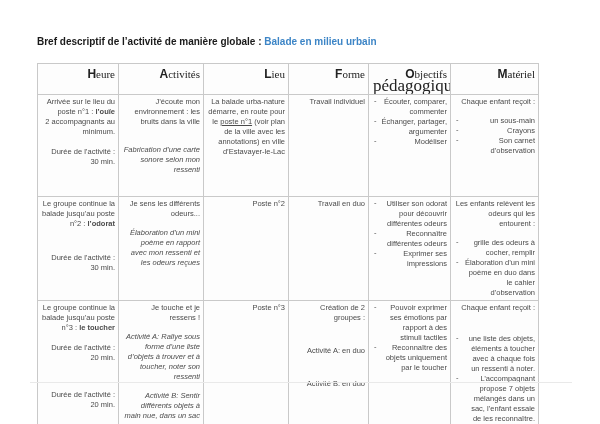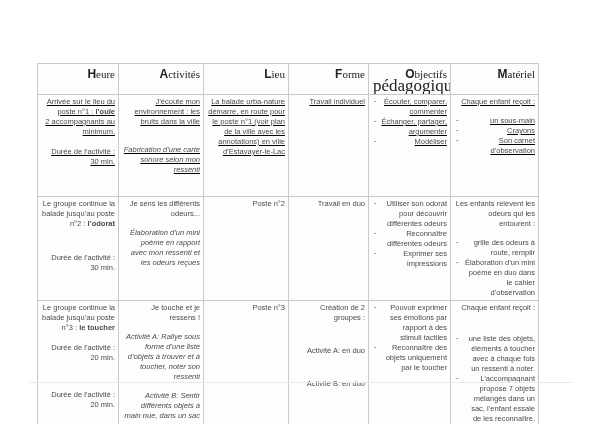--- a/index.html
+++ b/index.html
@@ -53,6 +53,9 @@
 
 <div class="page">
 
+  <div class="doc-title">
+    <span>Bref descriptif de l’activité de manière globale : </span><span class="hl" style="color: rgb(61, 133, 198);">Balade en milieu urbain</span>
+  </div>
 
   <table class="activity">
     <colgroup>

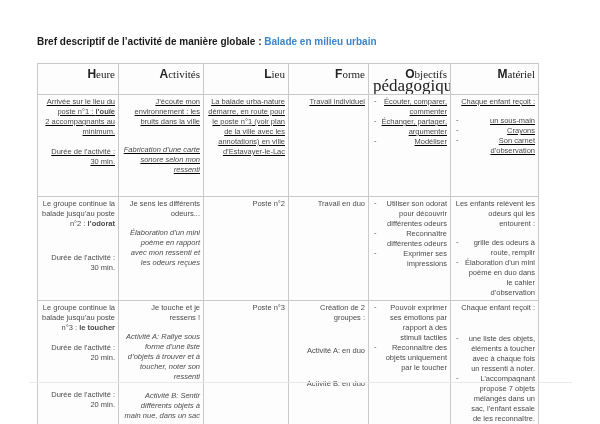--- a/index.html
+++ b/index.html
@@ -30,7 +30,7 @@
     padding:2px 3px 2px 4px;overflow:hidden;
   }
   thead tr{height:27px;}
-  tbody tr.r1{height:102px;text-decoration:underline;}
+  tbody tr.r1{height:102px;}
   tbody tr.r2{height:73px;}
   tbody tr.r3{height:117px;}
   th{font-weight:normal;color:#222;line-height:12px;padding-top:3px;}

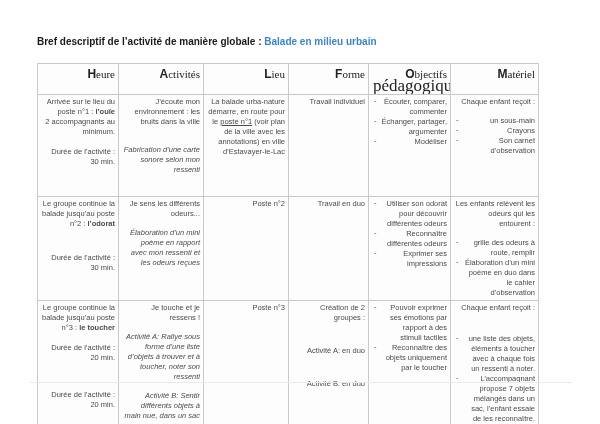--- a/index.html
+++ b/index.html
@@ -127,7 +127,7 @@
           </td>
           <td>
             <div class="p"><span>Les enfants relèvent les odeurs qui les entourent :</span></div>
-            <div class="li" style="margin-top: 9px;"><span>grille des odeurs à route, remplir</span></div>
+            <div class="li" style="margin-top: 9px;"><span>grille des odeurs à cocher, remplir</span></div>
             <div class="li"><span>Élaboration d’un mini poème en duo dans le cahier d’observation</span></div>
           </td>
         </tr>

